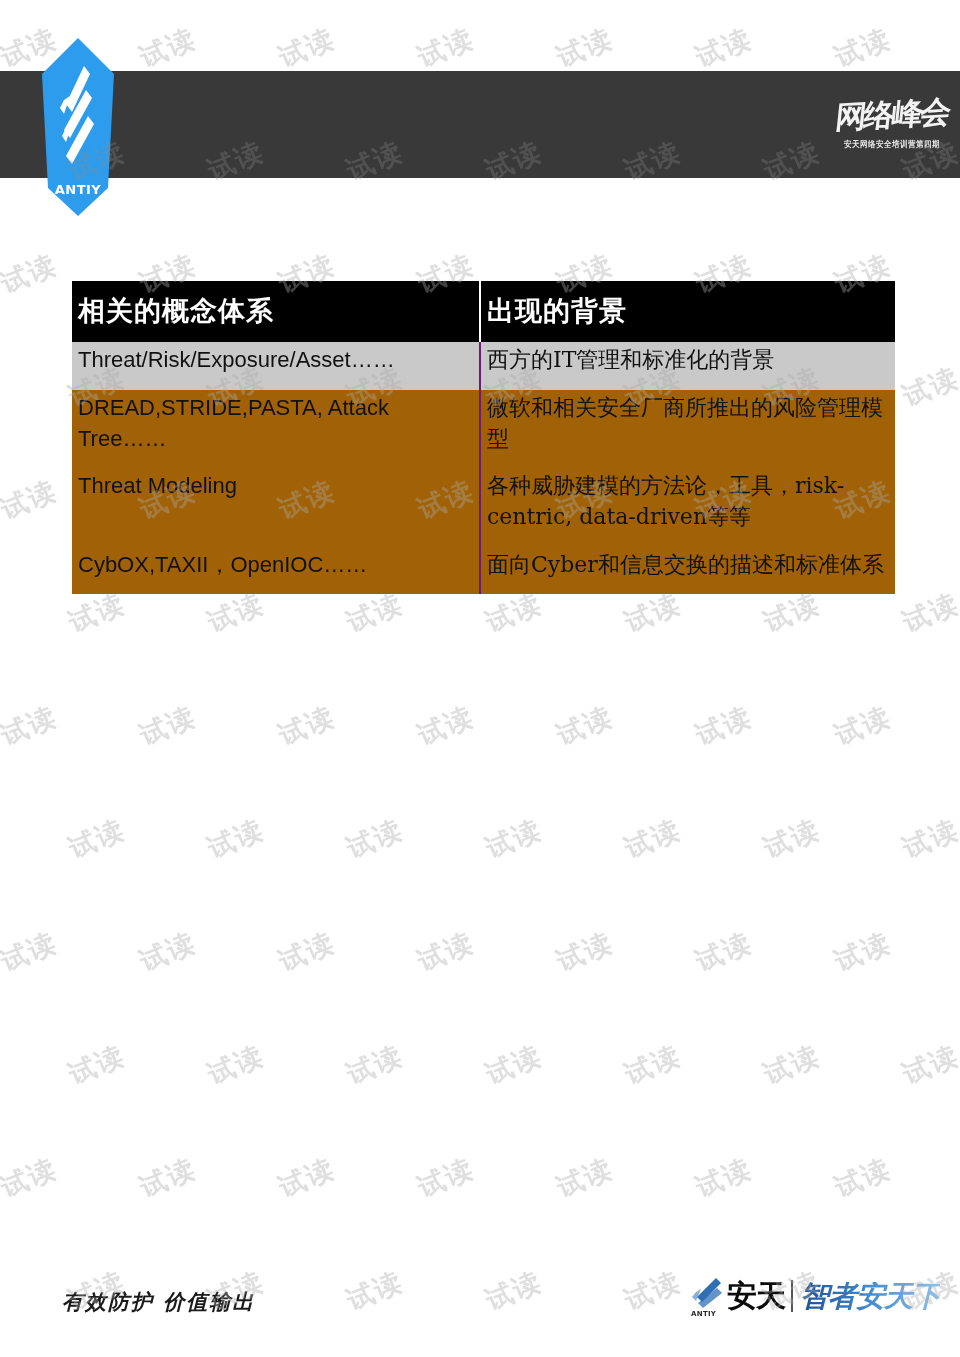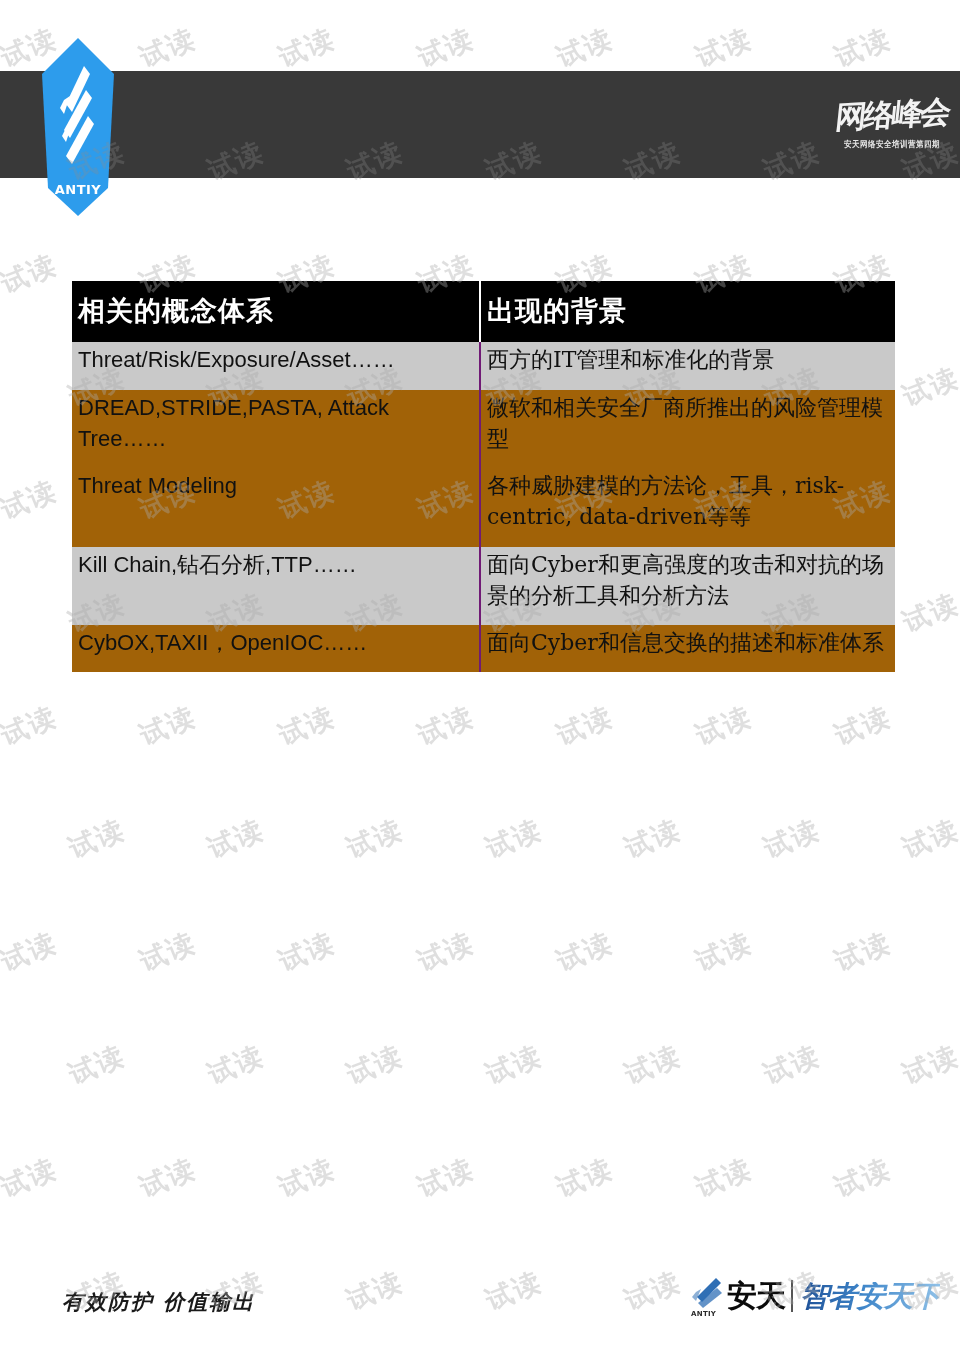--- a/index.html
+++ b/index.html
@@ -235,10 +235,6 @@
     <tr class="even">
       <td class="col1 cell-en">Threat Modeling</td>
       <td class="col2 cell-cn">各种威胁建模的方法论，工具，risk-centric, data-driven等等</td>
-    </tr>
-    <tr class="odd">
-      <td class="col1 cell-en">Kill Chain,钻石分析,TTP……</td>
-      <td class="col2 cell-cn">面向Cyber和更高强度的攻击和对抗的场景的分析工具和分析方法</td>
     </tr>
     <tr class="even">
       <td class="col1 cell-en">CybOX,TAXII，OpenIOC……</td>

